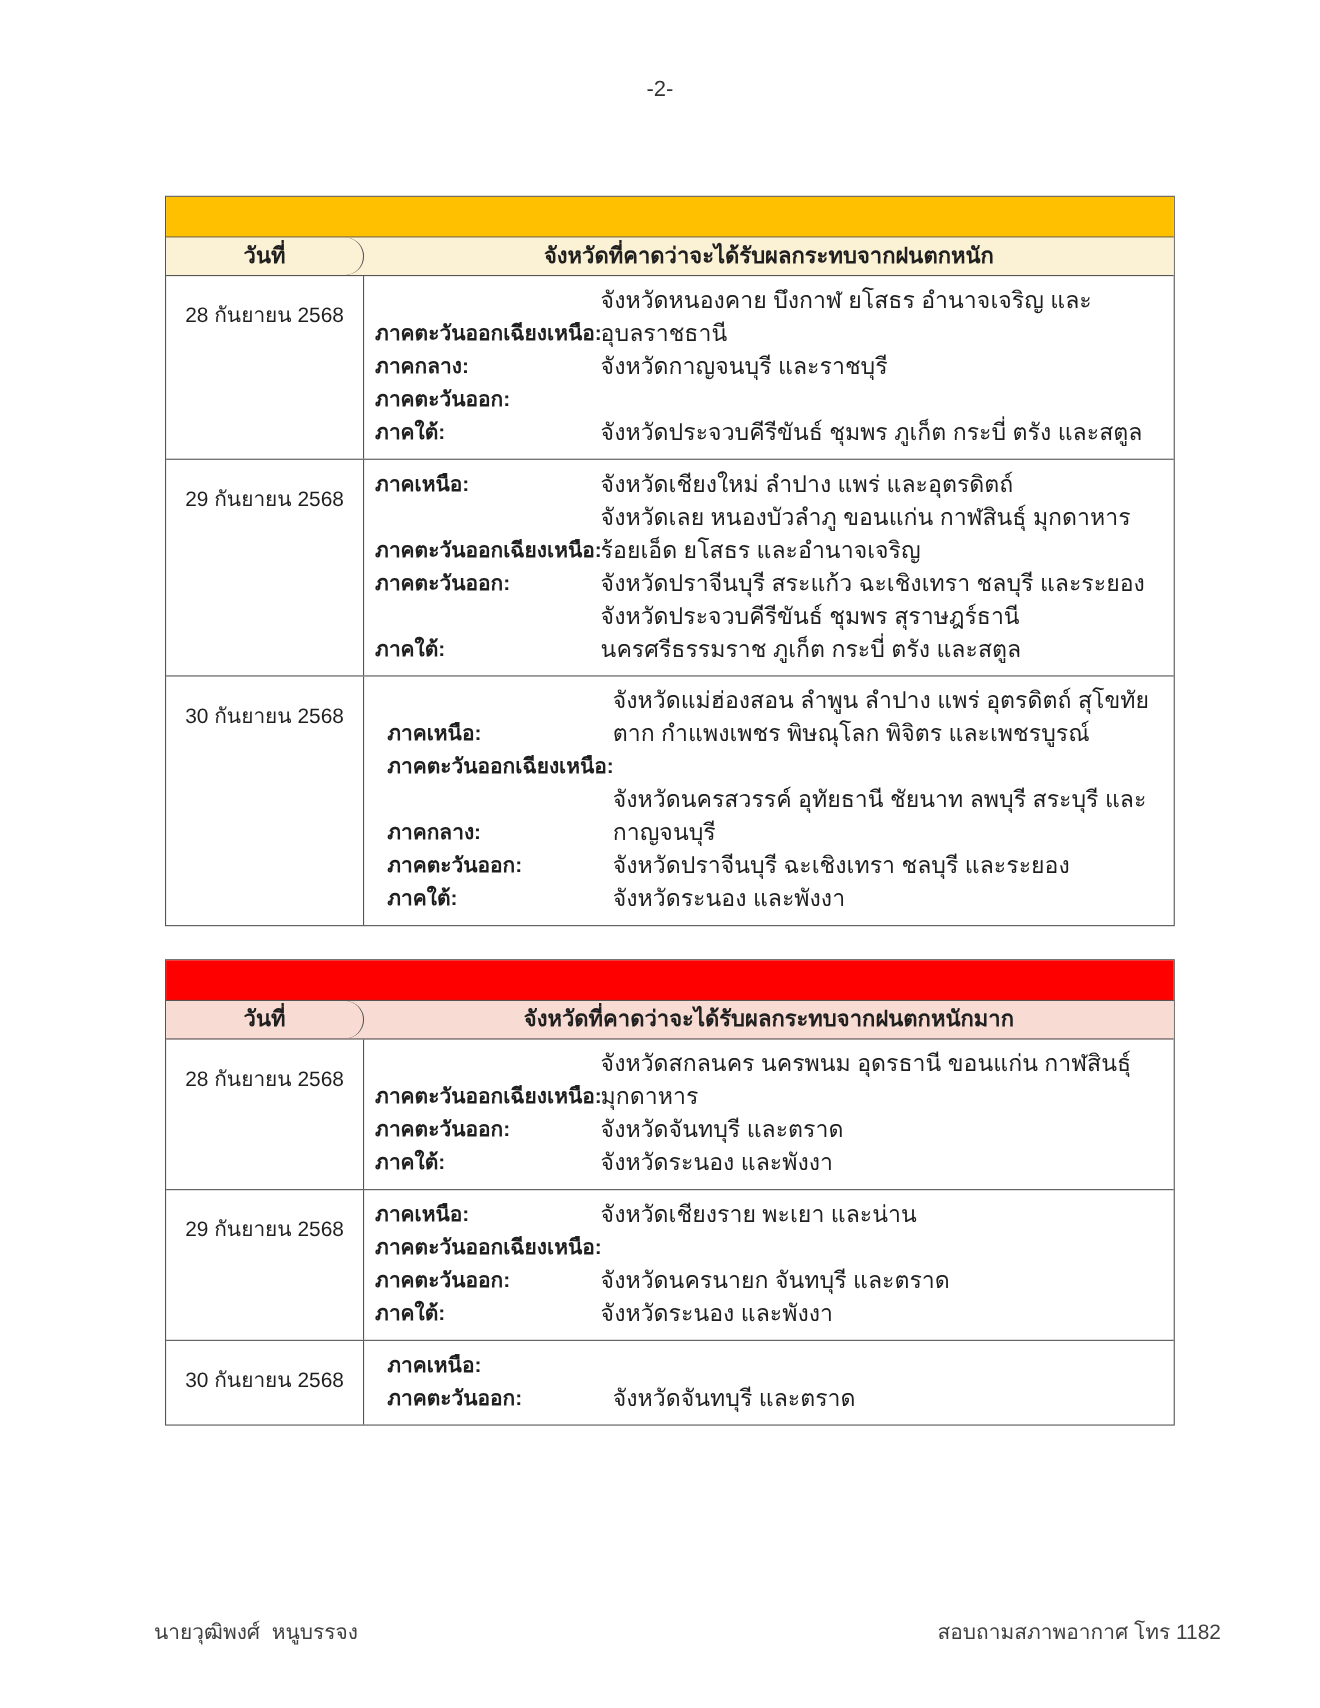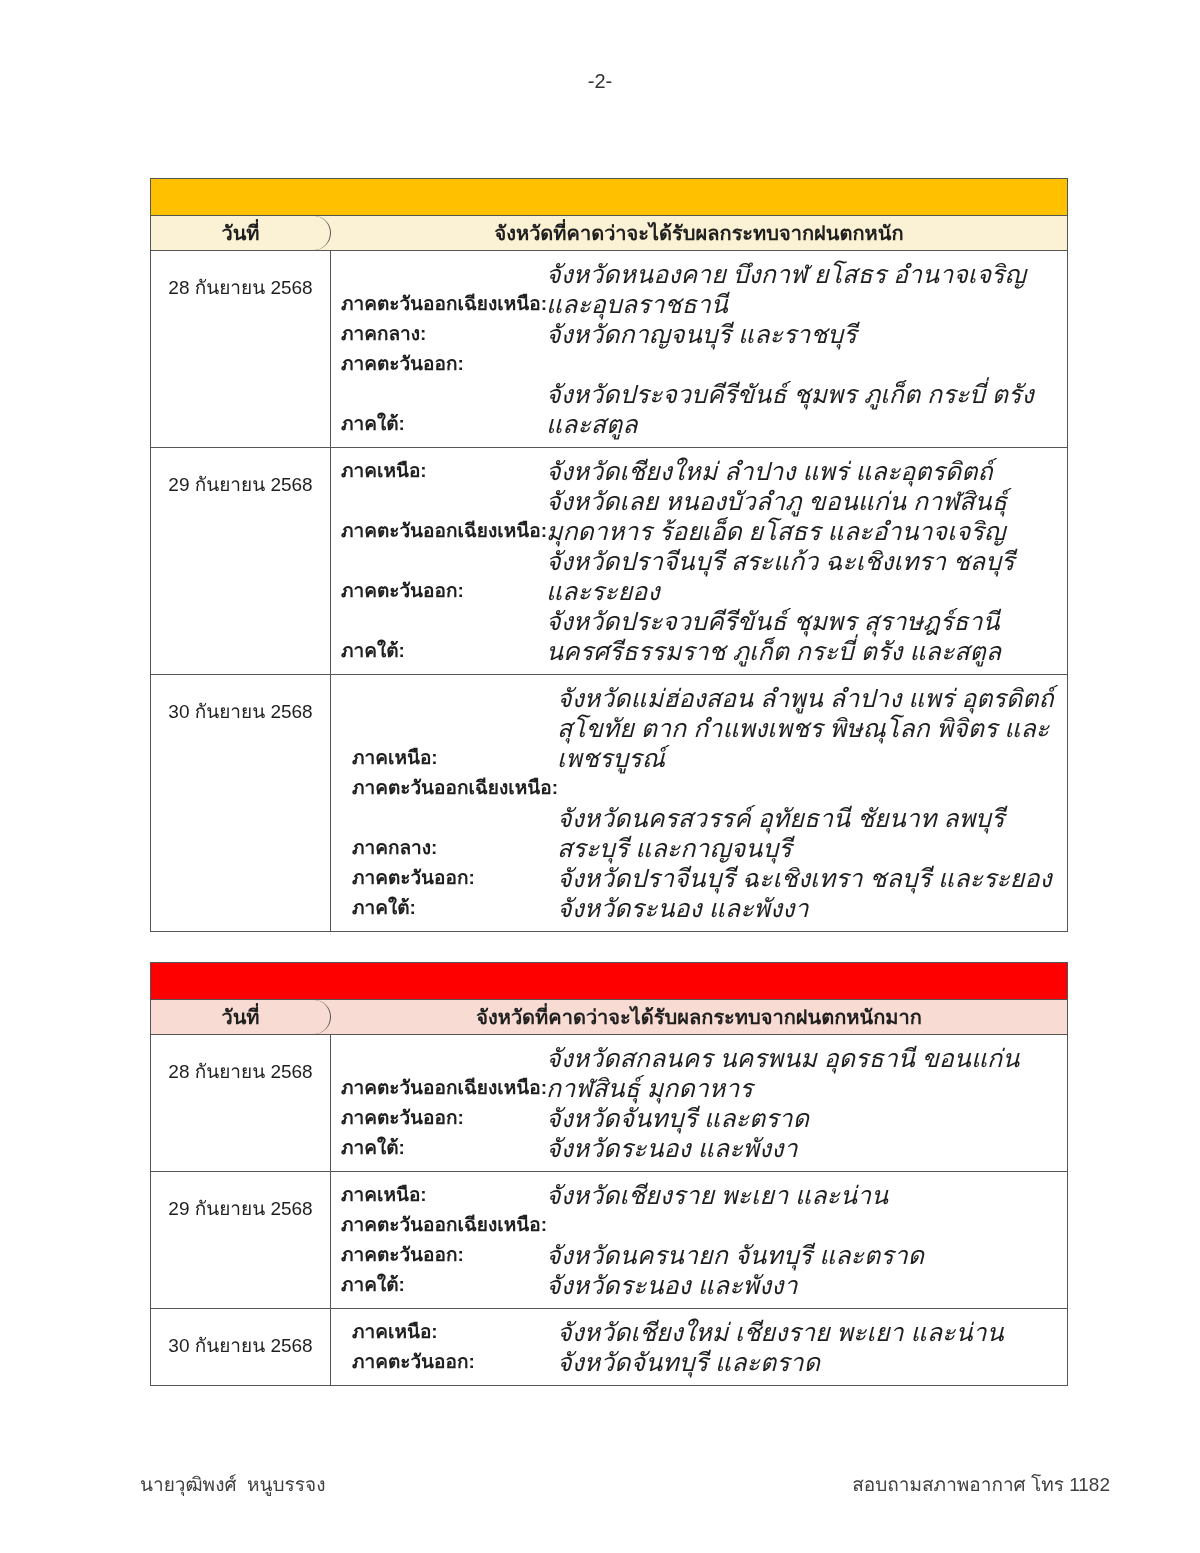--- a/index.html
+++ b/index.html
@@ -84,10 +84,9 @@
   }
   .province-text {
     flex: 1;
-    font-size: 25px;
+    font-size: 21px;
     line-height: 30px;
     padding-right: 4px;
-    font-style: italic;
   }
   .footer-left, .footer-right {
     position: absolute;

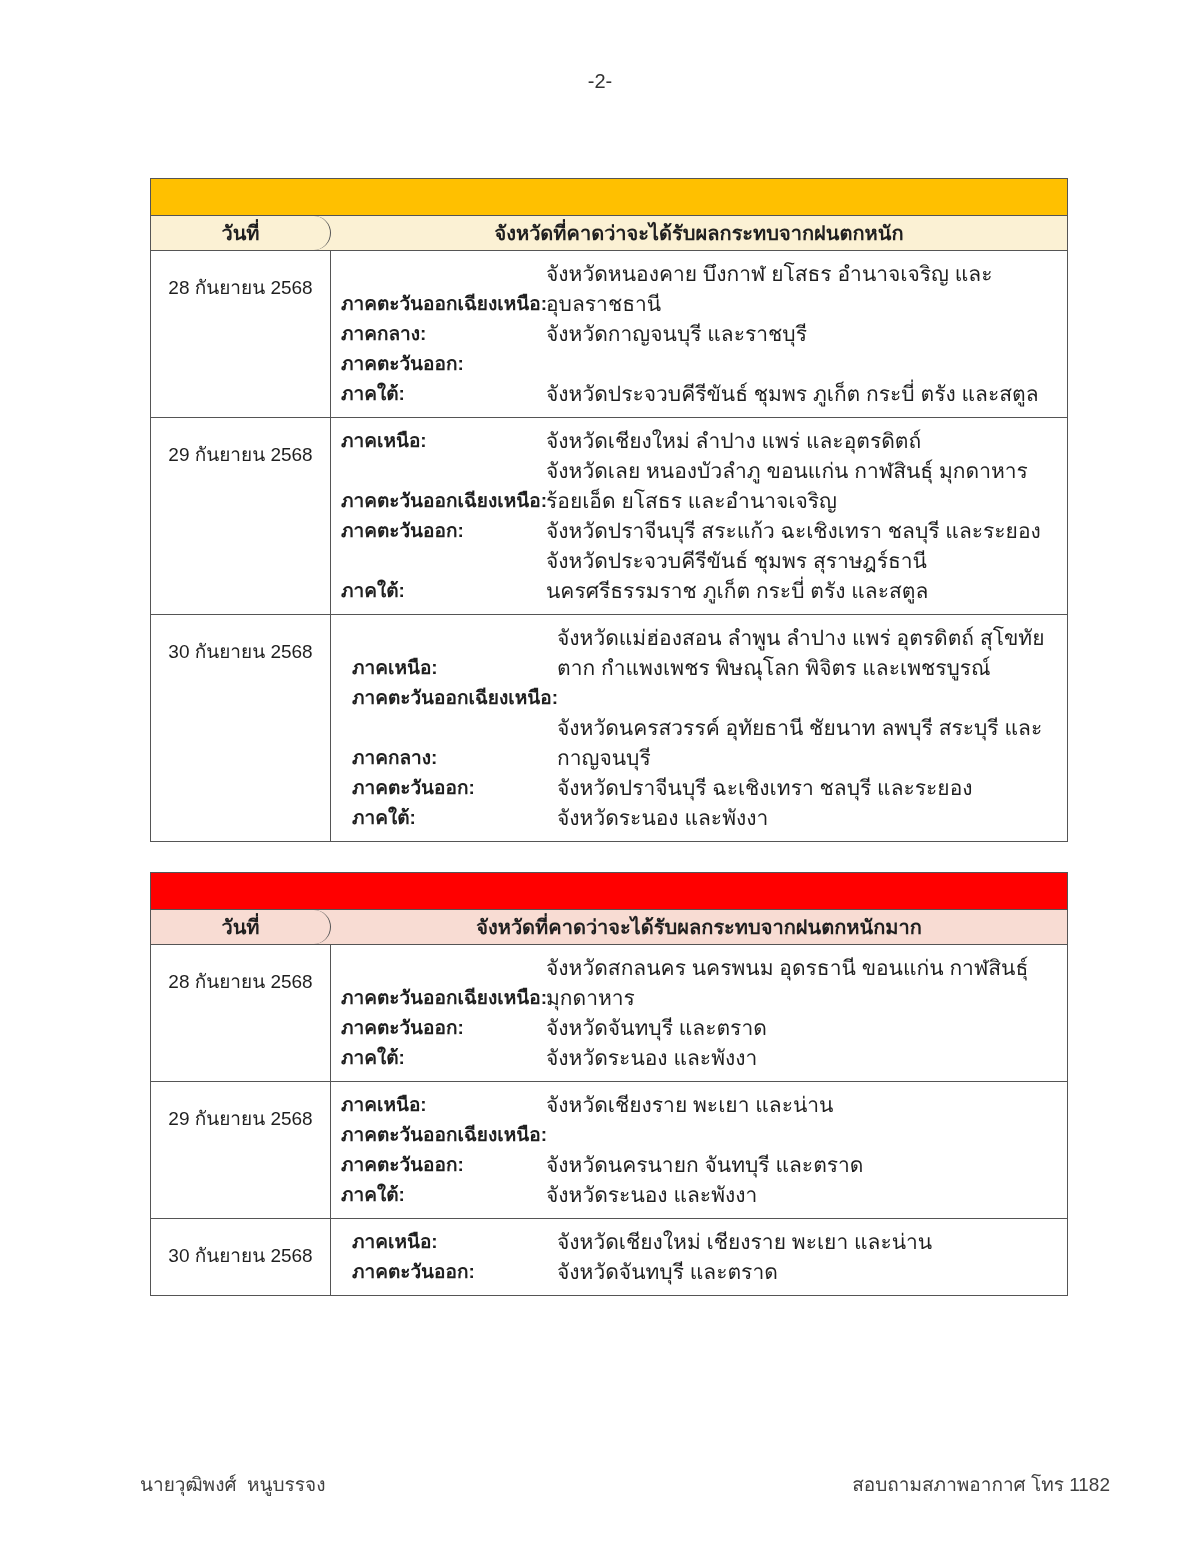--- a/index.html
+++ b/index.html
@@ -228,7 +228,6 @@
         <div class="td-entries">
           <div class="entry">
             <div class="region-label">ภาคเหนือ:</div>
-            <div class="province-text">จังหวัดเชียงใหม่ เชียงราย พะเยา และน่าน</div>
           </div>
           <div class="entry">
             <div class="region-label">ภาคตะวันออก:</div>

